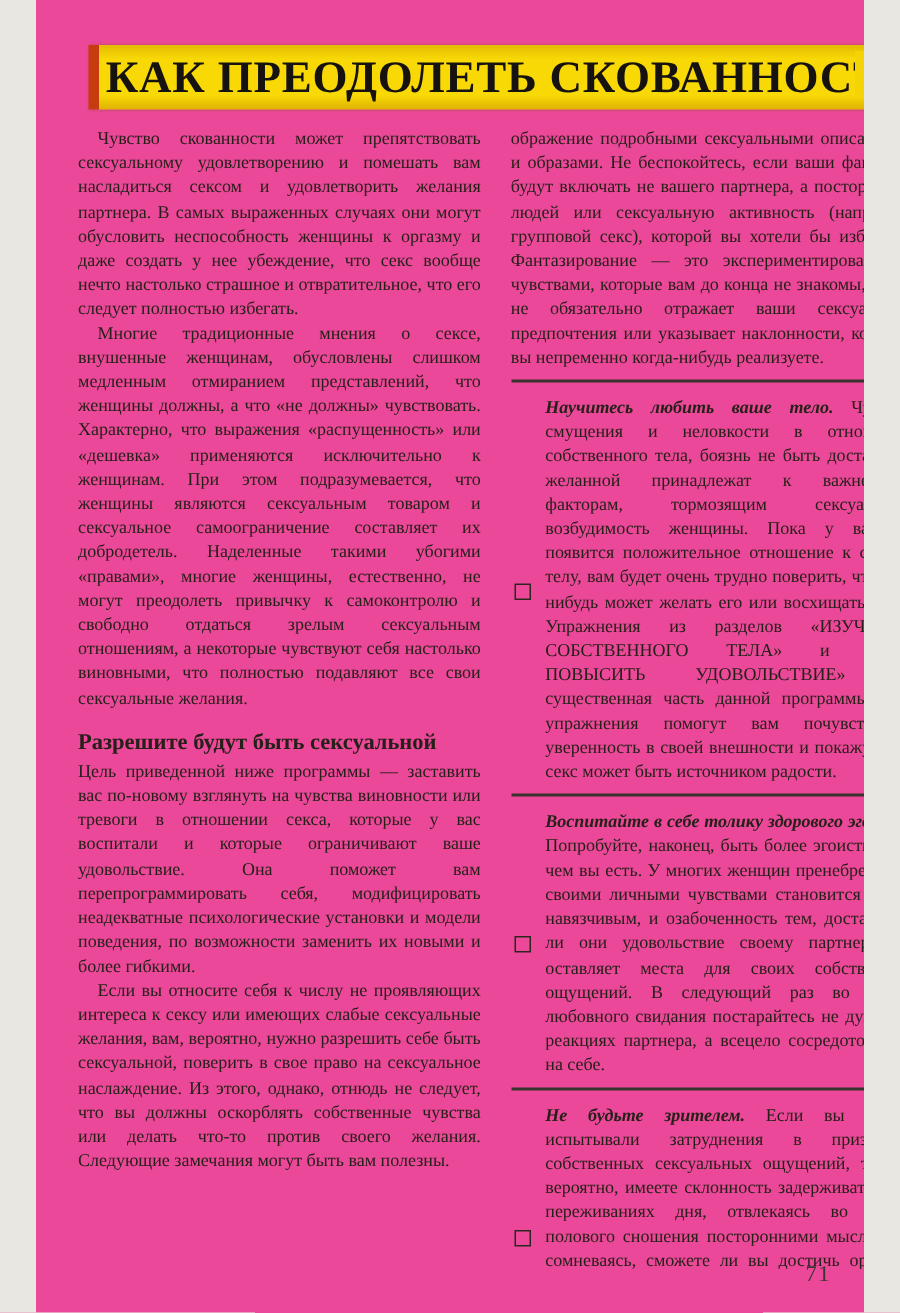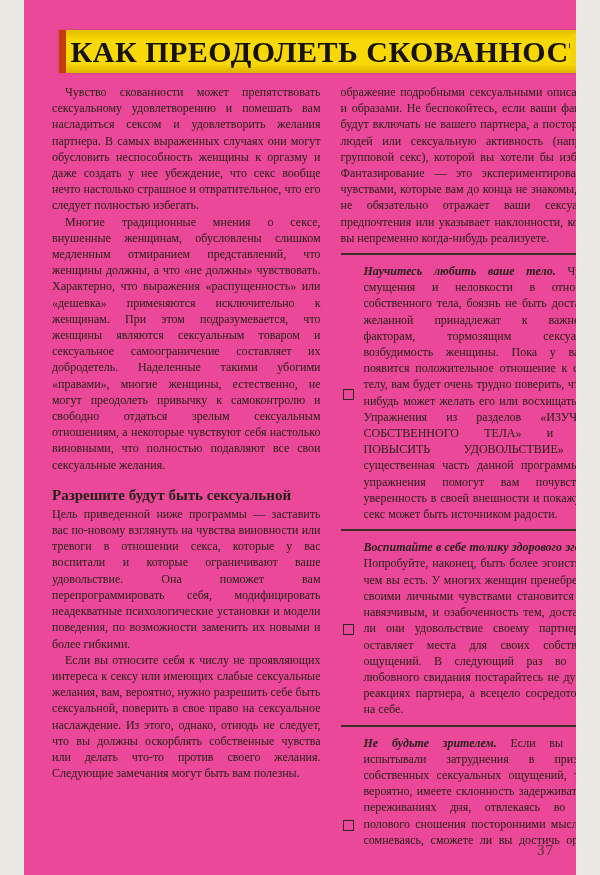--- a/index.html
+++ b/index.html
@@ -134,7 +134,7 @@
 
   </div>
 
-  <div class="page-number">37</div>
+  <div class="page-number">71</div>
 
 </div>
 

